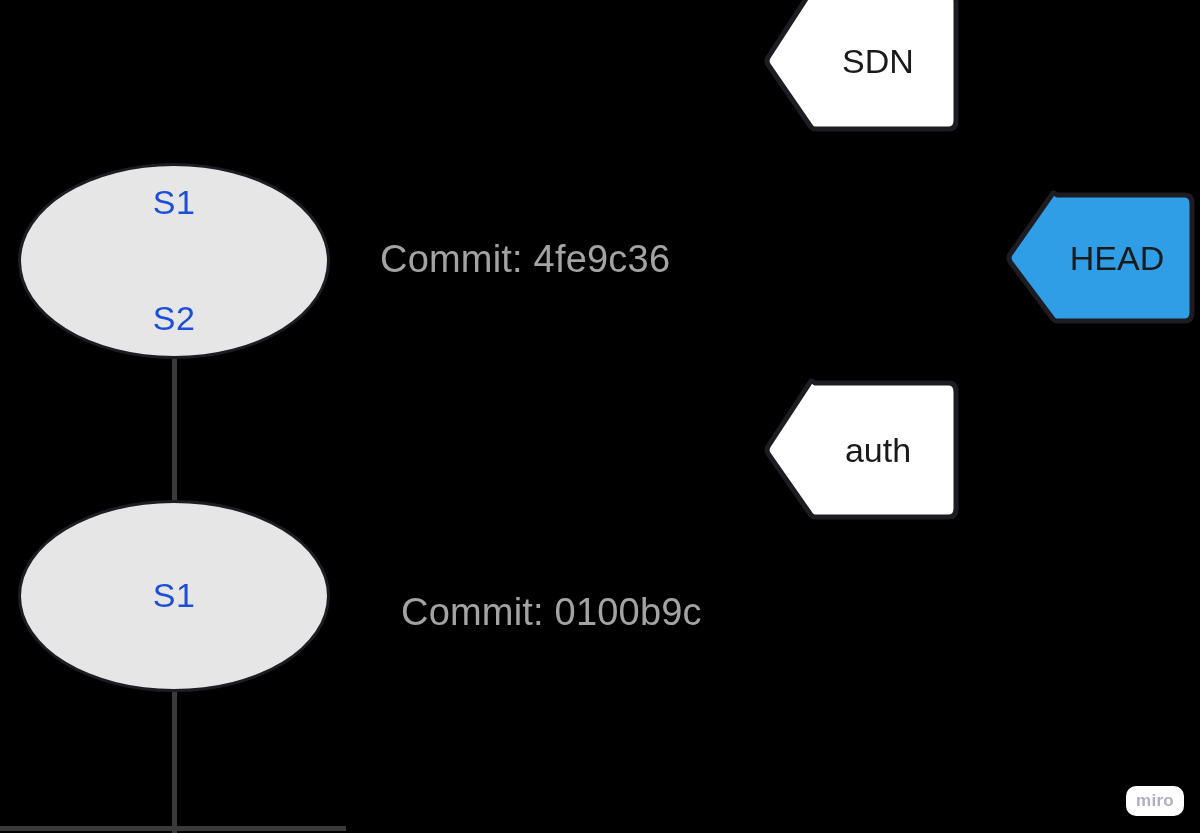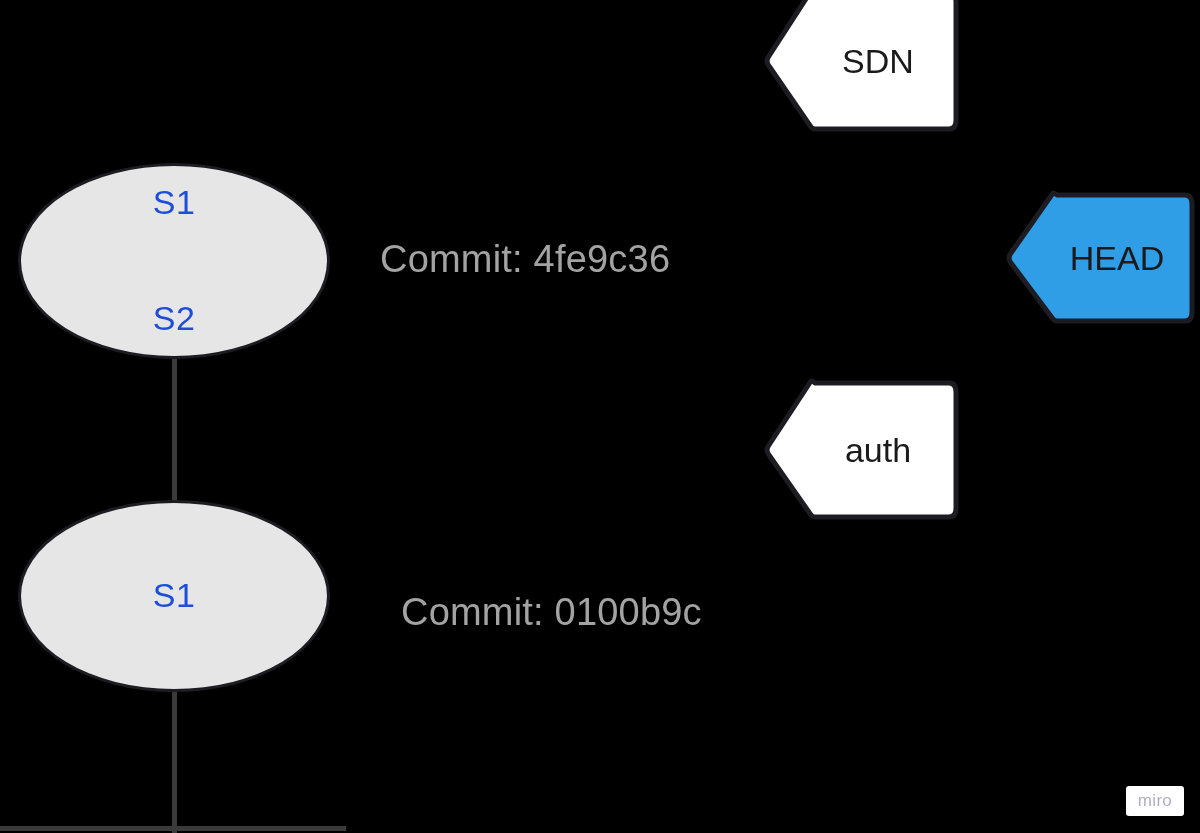--- a/index.html
+++ b/index.html
@@ -94,12 +94,12 @@
   .watermark {
     position: absolute;
     background: #ffffff;
-    border-radius: 3px;
+    border-radius: 10px;
     display: flex;
     align-items: center;
     justify-content: center;
     font-size: 17px;
-    font-weight: normal;
+    font-weight: bold;
     color: #b0aec4;
     letter-spacing: 0.3px;
   }

